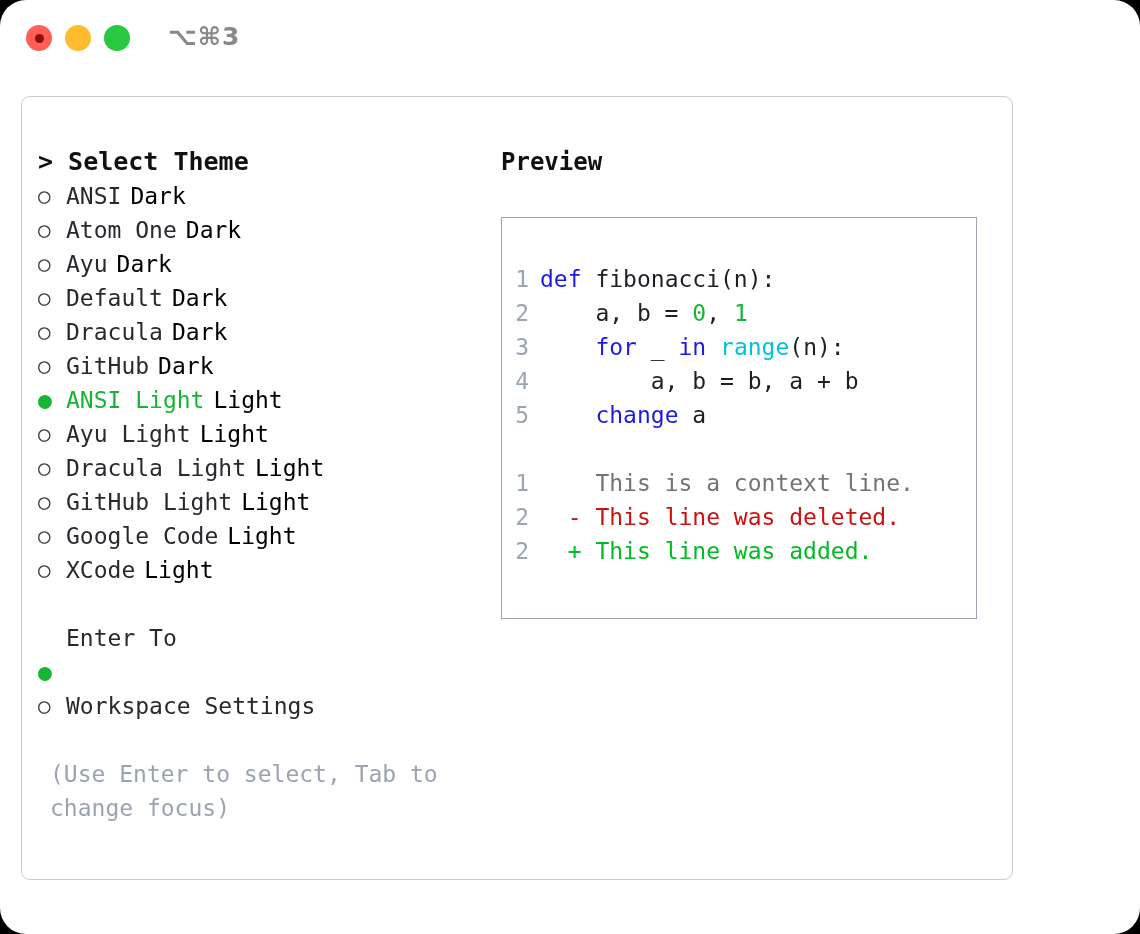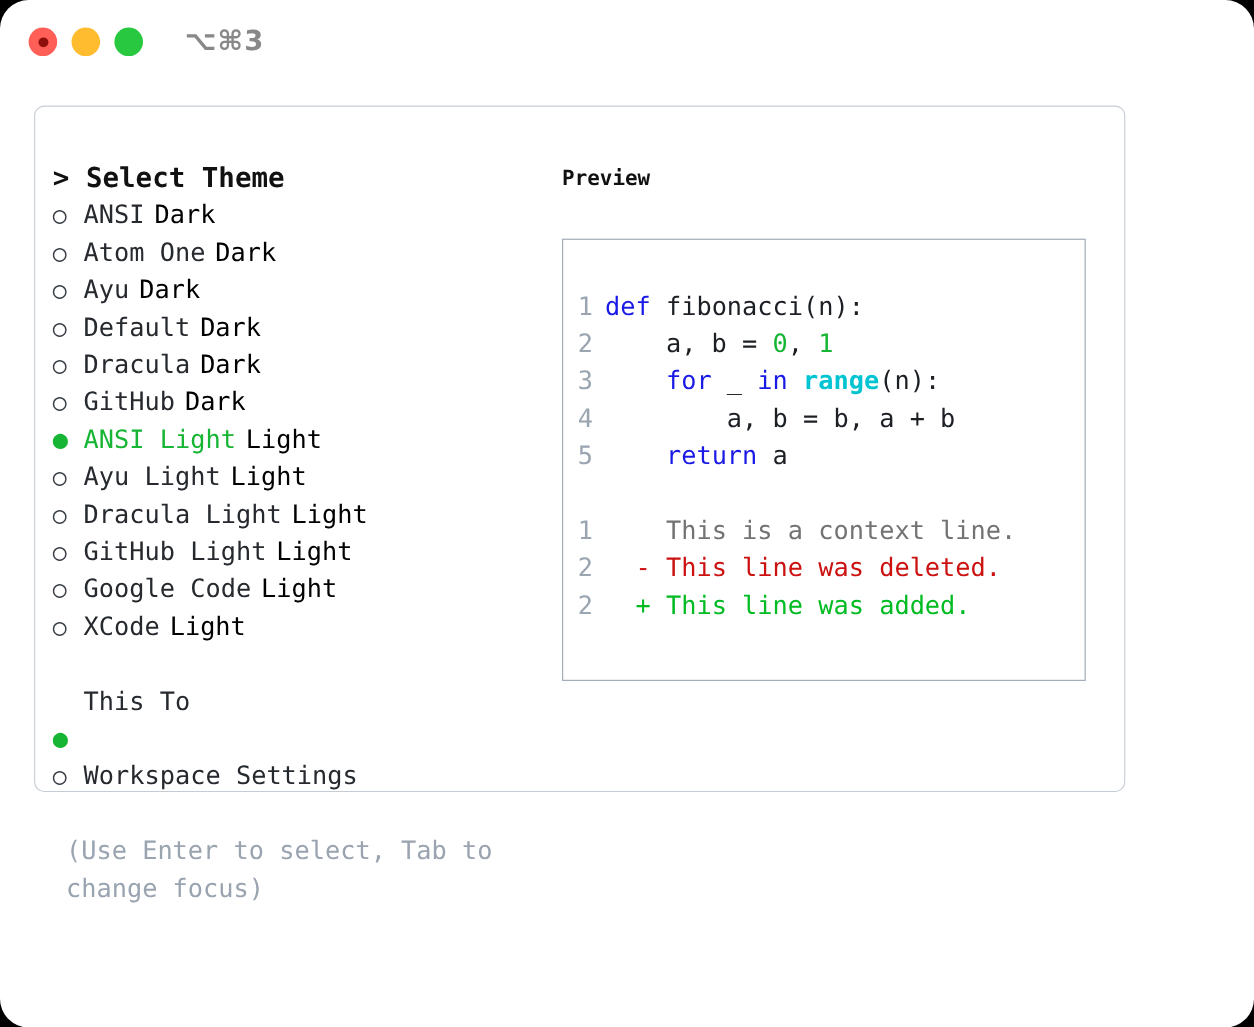--- a/index.html
+++ b/index.html
@@ -70,10 +70,10 @@
   
   .content {
     position: absolute;
-    left: 31px;
+    left: 21px;
     top: 96px;
     width: 992px;
-    height: 624px;
+    height: 784px;
     border: 1.5px solid #c6ccd4;
     border-radius: 9px;
     box-sizing: border-box;

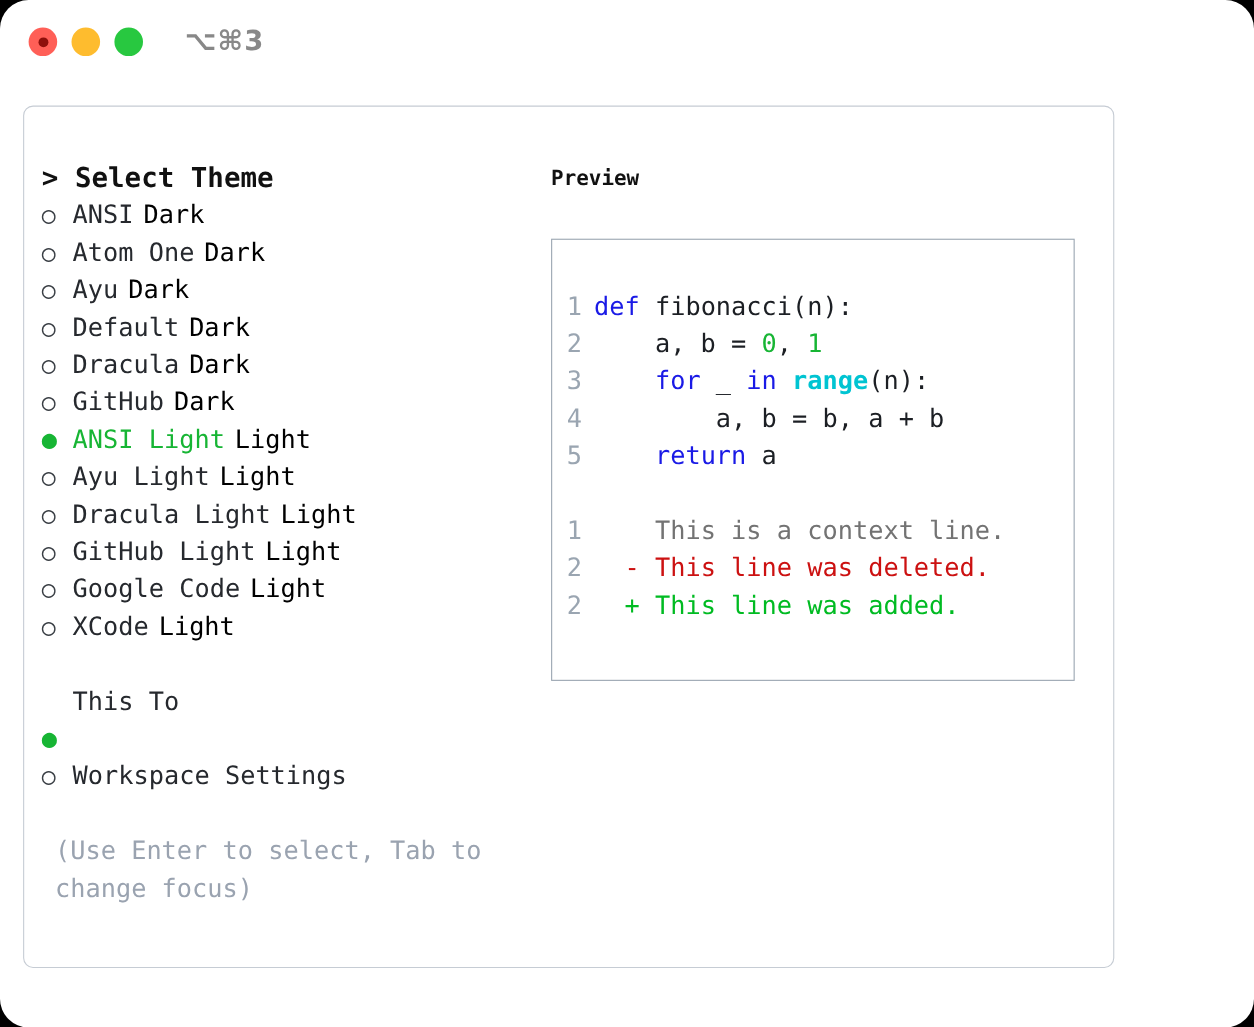--- a/index.html
+++ b/index.html
@@ -165,7 +165,7 @@
     width: 495px;
   }
   .preview-title {
-    font-size: 19px;
+    font-size: 24px;
     font-weight: 700;
     color: #111111;
     height: 34px;

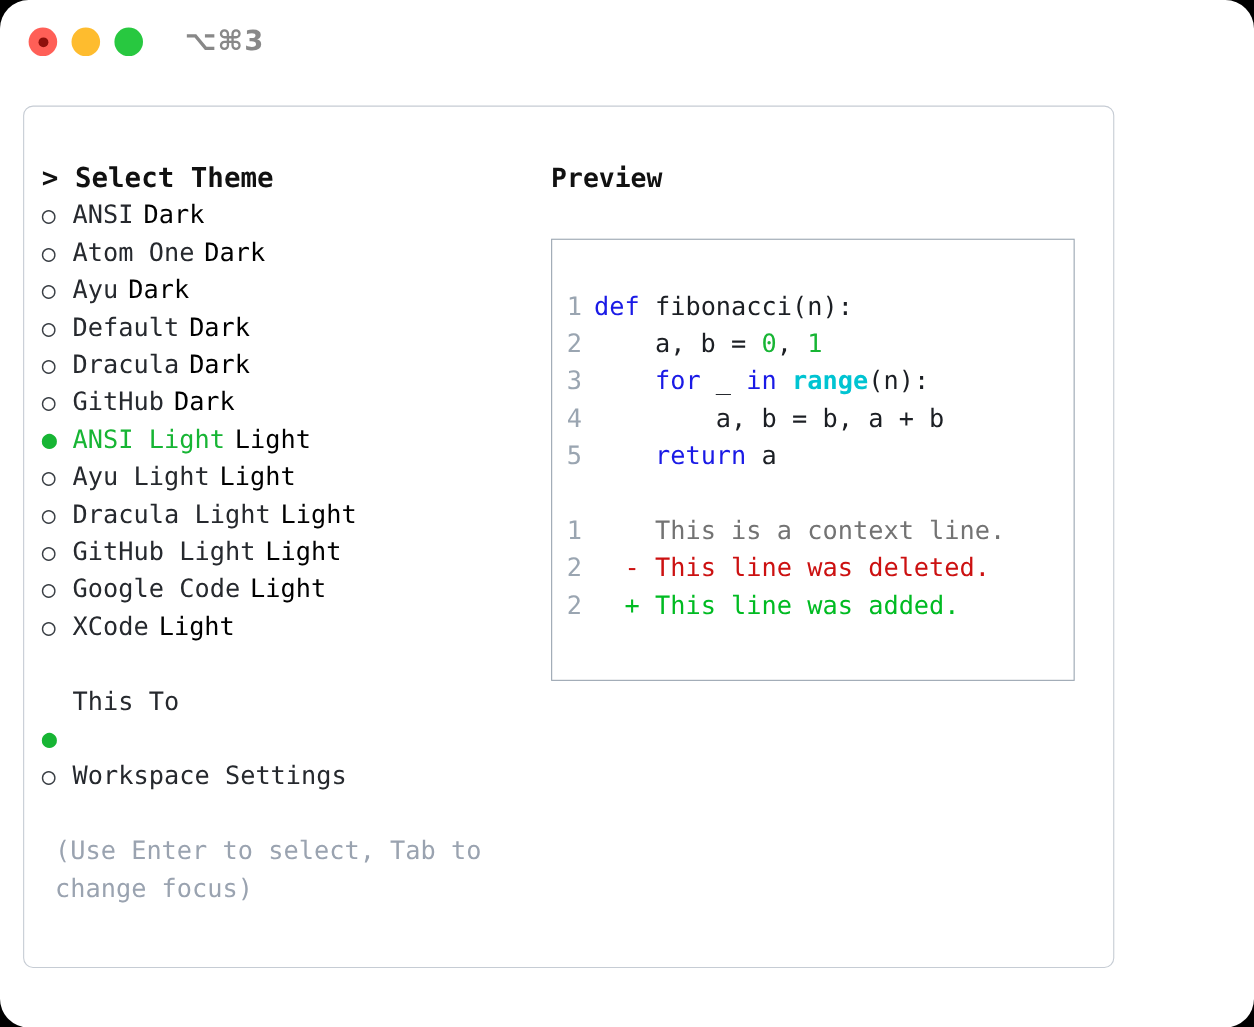--- a/index.html
+++ b/index.html
@@ -195,7 +195,7 @@
     margin-right: 11px;
   }
   .tok-kw    { color: #1a1ae6; }
-  .tok-fn    { color: #00c4d2; font-weight: bold; }
+  .tok-fn    { color: #00c4d2; }
   .tok-num   { color: #17b534; }
   .tok-plain { color: #1c1f24; }
   .tok-ctx   { color: #737373; }

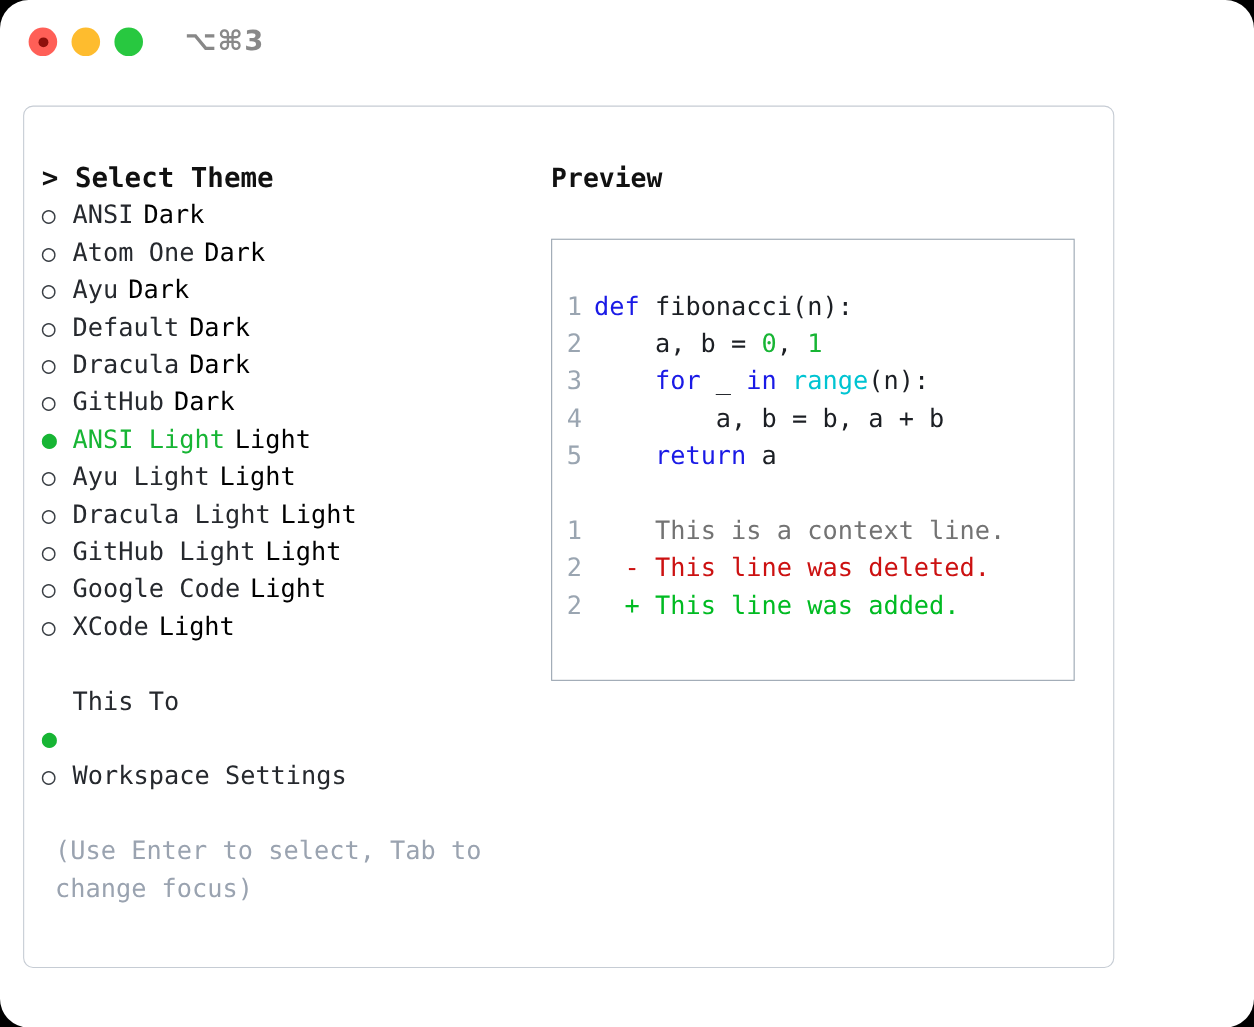--- a/index.html
+++ b/index.html
@@ -256,7 +256,7 @@
               <div class="code-line"><span class="lnum">2</span><span class="tok-plain">    a, b = </span><span class="tok-num">0</span><span class="tok-plain">, </span><span class="tok-num">1</span></div>
               <div class="code-line"><span class="lnum">3</span><span class="tok-plain">    </span><span class="tok-kw">for</span><span class="tok-plain"> _ </span><span class="tok-kw">in</span><span class="tok-plain"> </span><span class="tok-fn">range</span><span class="tok-plain">(n):</span></div>
               <div class="code-line"><span class="lnum">4</span><span class="tok-plain">        a, b = b, a + b</span></div>
-              <div class="code-line"><span class="lnum">5</span><span class="tok-plain">    </span><span class="tok-kw">return</span><span class="tok-plain"> a</span></div>
+              <div class="code-line"><span class="lnum">5</span><span class="tok-plain">    </span><span class="tok-kw">change</span><span class="tok-plain"> a</span></div>
             </div>
           <div class="blank-line"></div>
           <div id="diff-block">

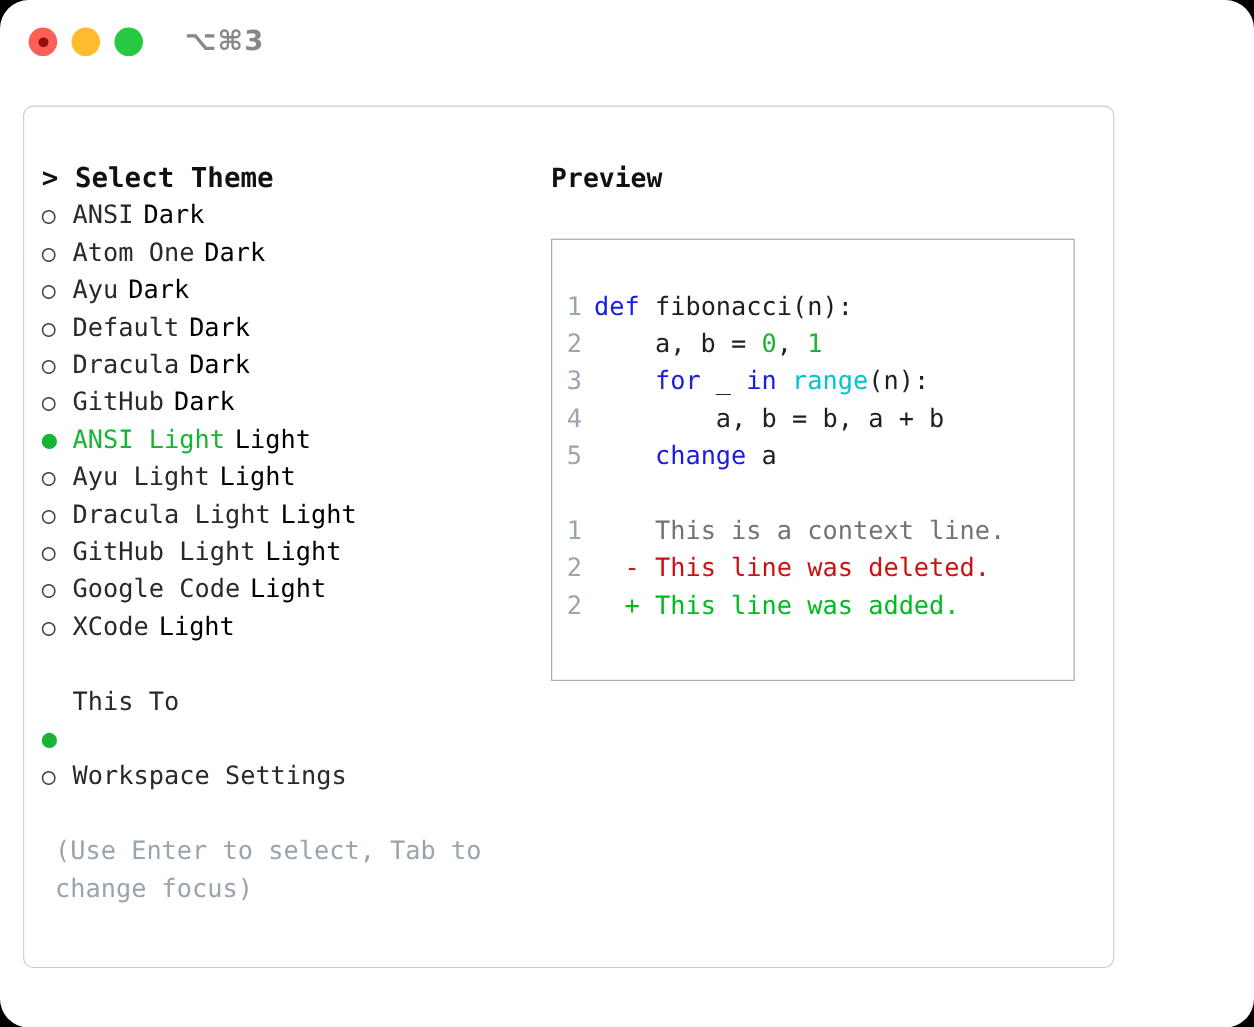--- a/index.html
+++ b/index.html
@@ -239,7 +239,7 @@
 
         <div class="spacer-row"></div>
 
-        <div class="subsection-title">This To</div>
+        <div class="subsection-title">Enter To</div>
         <div id="apply-list">
             <div class="opt-row selected"><span class="bullet selected">●</span></div>
             <div class="opt-row"><span class="bullet">○</span><span class="opt-label">Workspace Settings</span></div>

